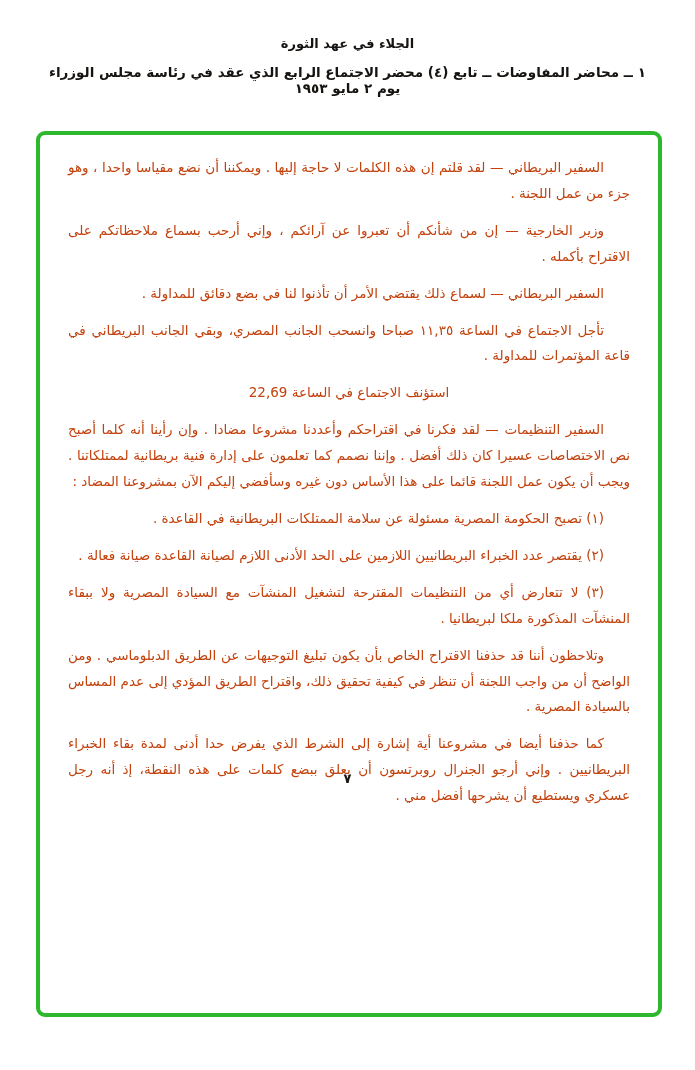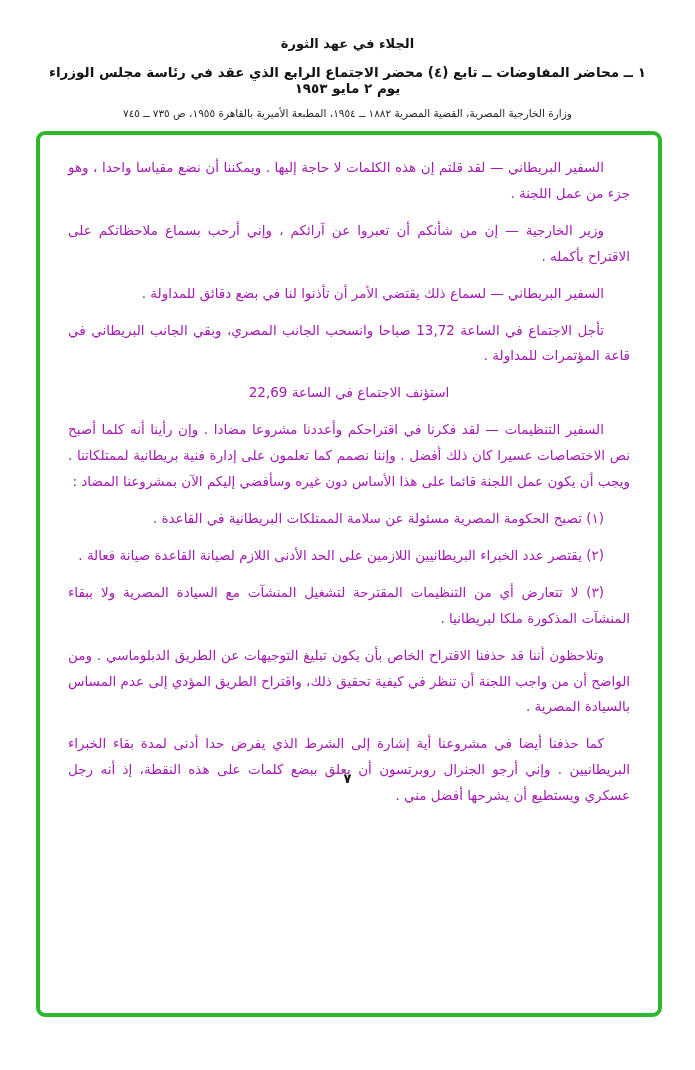--- a/index.html
+++ b/index.html
@@ -90,7 +90,6 @@
   <div class="page-header">
     <div class="doc-title">الجلاء في عهد الثورة</div>
     <div class="doc-subtitle">١ ــ محاضر المفاوضات ــ تابع (٤) محضر الاجتماع الرابع الذي عقد في رئاسة مجلس الوزراء يوم ٢ مايو ١٩٥٣</div>
-    <div class="doc-source">وزارة الخارجية المصرية، القضية المصرية ١٨٨٢ ــ ١٩٥٤، المطبعة الأميرية بالقاهرة ١٩٥٥، ص ٧٣٥ ــ ٧٤٥</div>
   </div>
 
   <div class="content-box">

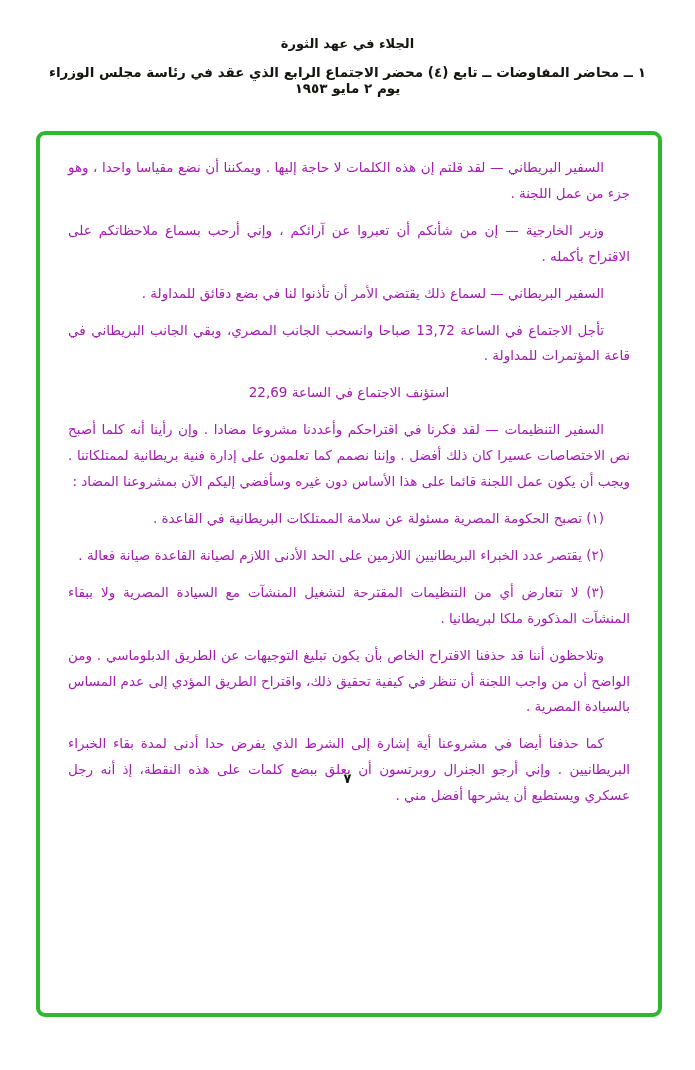--- a/index.html
+++ b/index.html
@@ -65,7 +65,7 @@
     line-height: 1.92;
     text-align: justify;
     text-indent: 26px;
-    color: #a21caf;
+    color: #c2410c;
   }
   .content-box p.center {
     text-align: center;

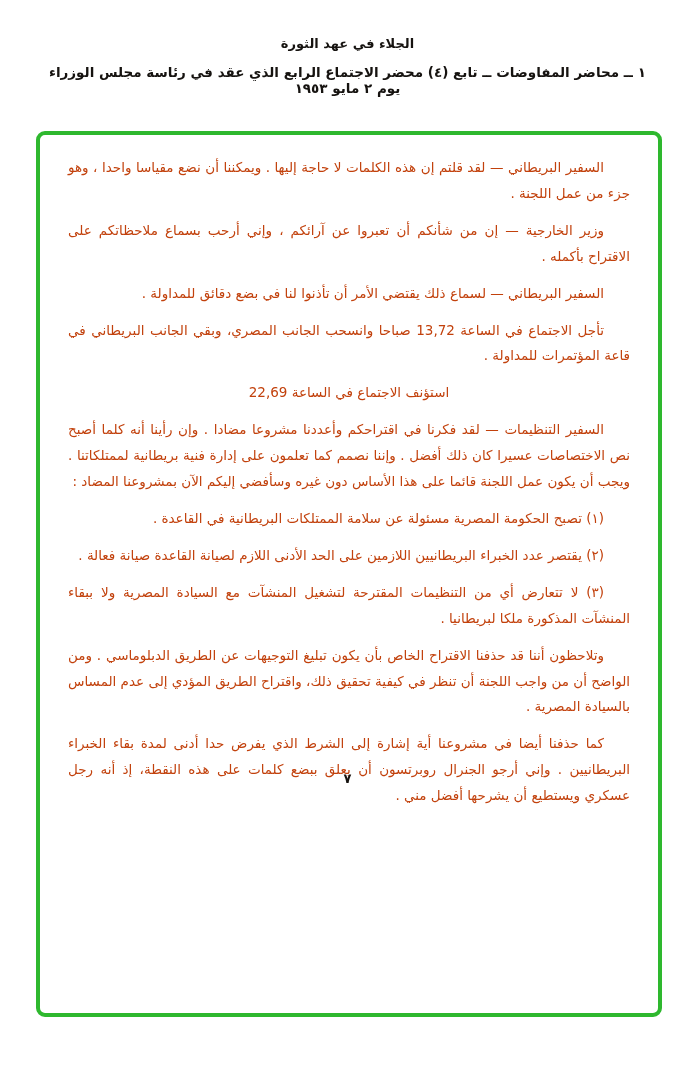--- a/index.html
+++ b/index.html
@@ -96,7 +96,7 @@
     <p>السفير البريطاني — لقد قلتم إن هذه الكلمات لا حاجة إليها . ويمكننا أن نضع مقياسا واحدا ، وهو جزء من عمل اللجنة .</p>
     <p>وزير الخارجية — إن من شأنكم أن تعبروا عن آرائكم ، وإني أرحب بسماع ملاحظاتكم على الاقتراح بأكمله .</p>
     <p>السفير البريطاني — لسماع ذلك يقتضي الأمر أن تأذنوا لنا في بضع دقائق للمداولة .</p>
-    <p>تأجل الاجتماع في الساعة 13,72 صباحا وانسحب الجانب المصري، وبقي الجانب البريطاني في قاعة المؤتمرات للمداولة .</p>
+    <p>تأجل الاجتماع في الساعة ١١,٣٥ صباحا وانسحب الجانب المصري، وبقي الجانب البريطاني في قاعة المؤتمرات للمداولة .</p>
     <p class="center">استؤنف الاجتماع في الساعة 22,69</p>
     <p>السفير التنظيمات — لقد فكرنا في اقتراحكم وأعددنا مشروعا مضادا . وإن رأينا أنه كلما أصبح نص الاختصاصات عسيرا كان ذلك أفضل . وإننا نصمم كما تعلمون على إدارة فنية بريطانية لممتلكاتنا . ويجب أن يكون عمل اللجنة قائما على هذا الأساس دون غيره وسأفضي إليكم الآن بمشروعنا المضاد :</p>
     <p>(١) تصبح الحكومة المصرية مسئولة عن سلامة الممتلكات البريطانية في القاعدة .</p>

